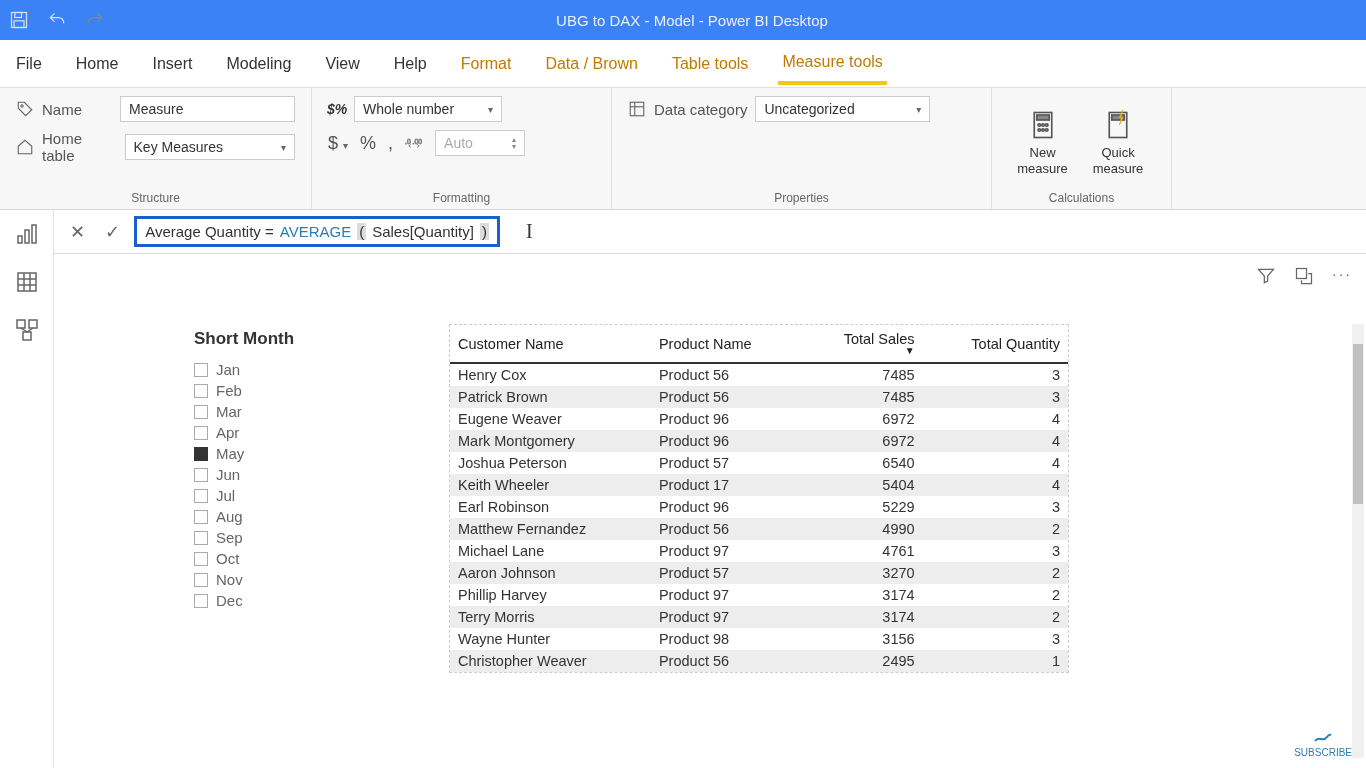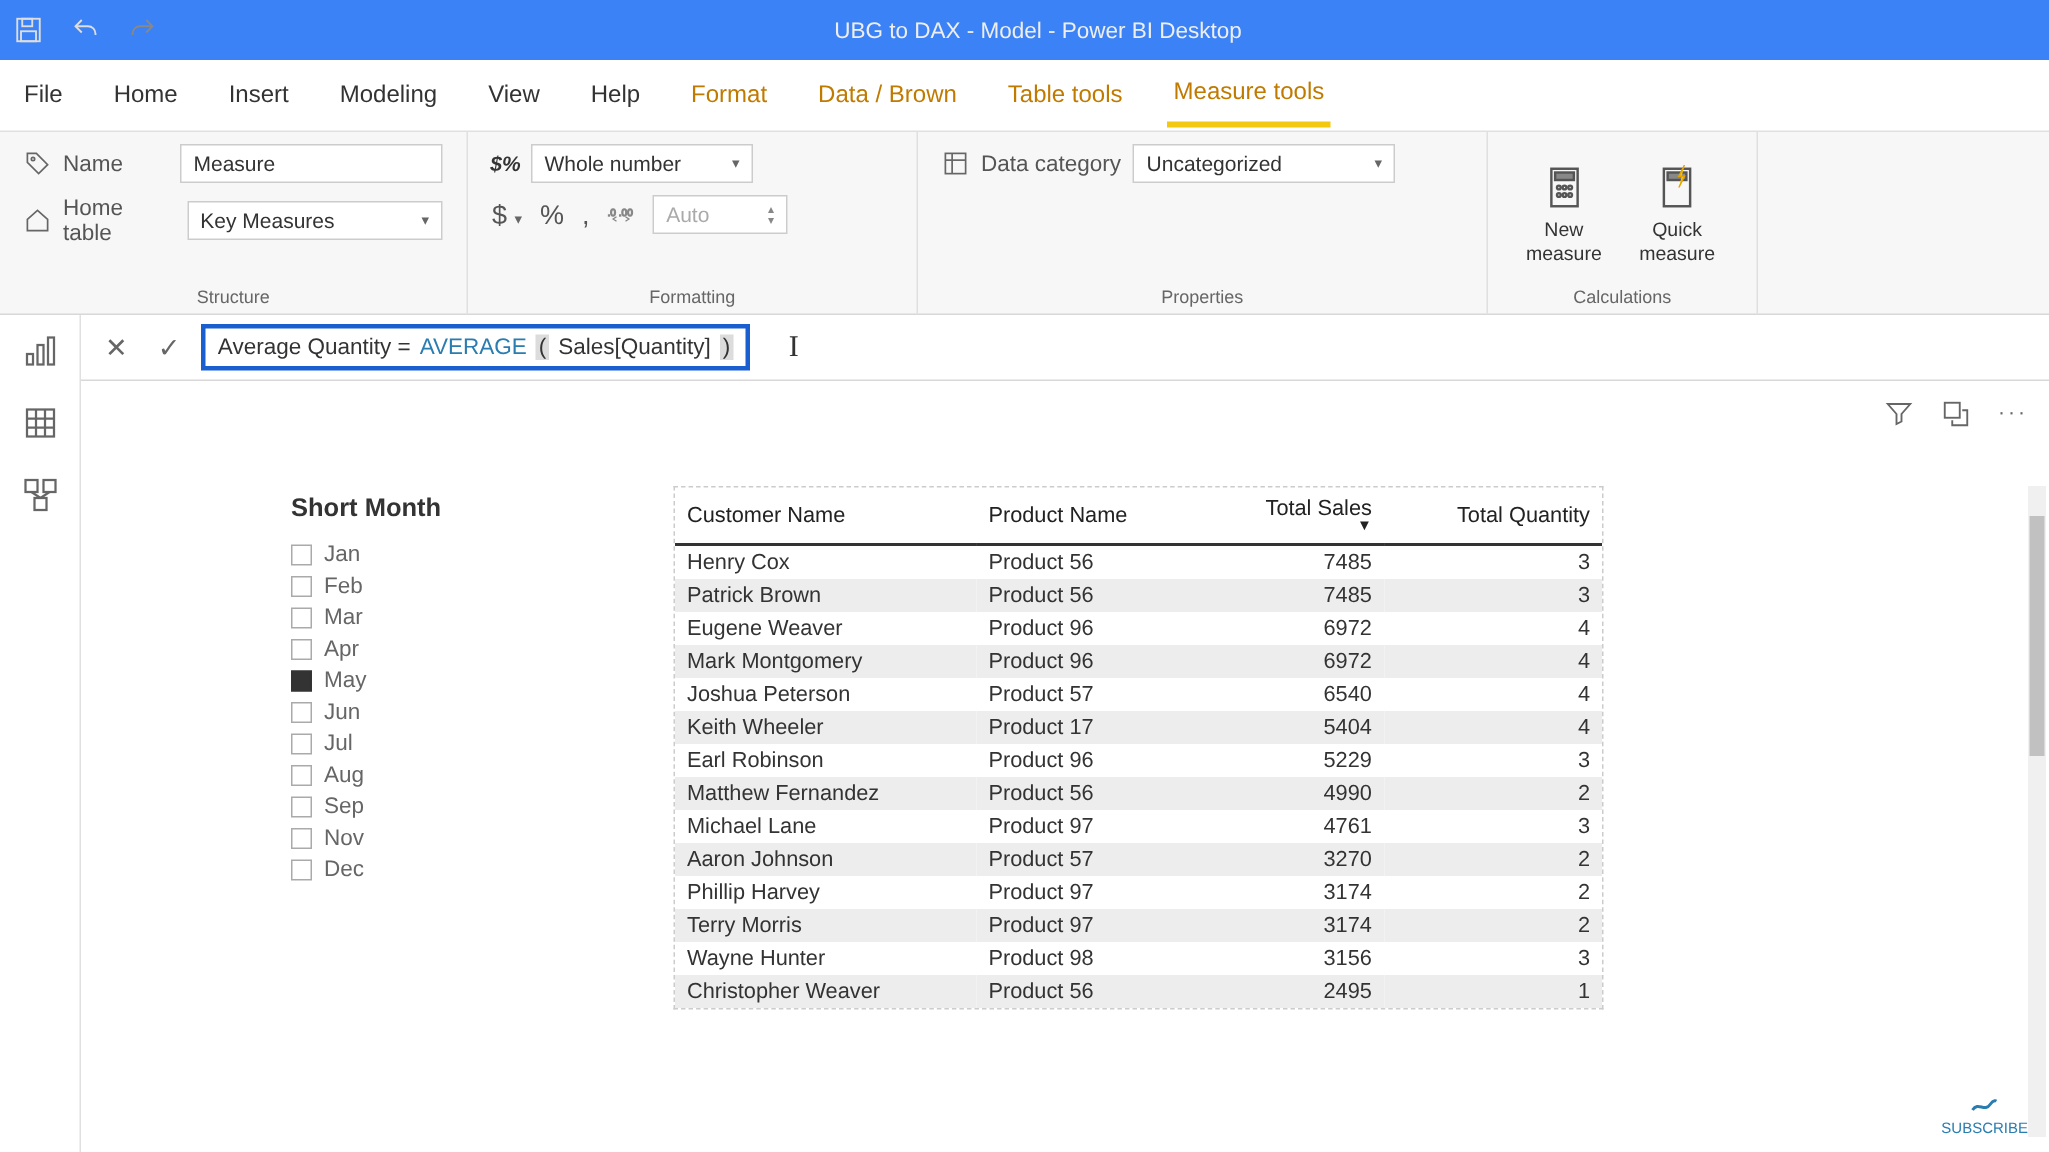--- a/index.html
+++ b/index.html
@@ -312,6 +312,10 @@
             </div>
             <div class="slicer-item">
               <span class="chk"></span>
+              <span>Oct</span>
+            </div>
+            <div class="slicer-item">
+              <span class="chk"></span>
               <span>Nov</span>
             </div>
             <div class="slicer-item">

